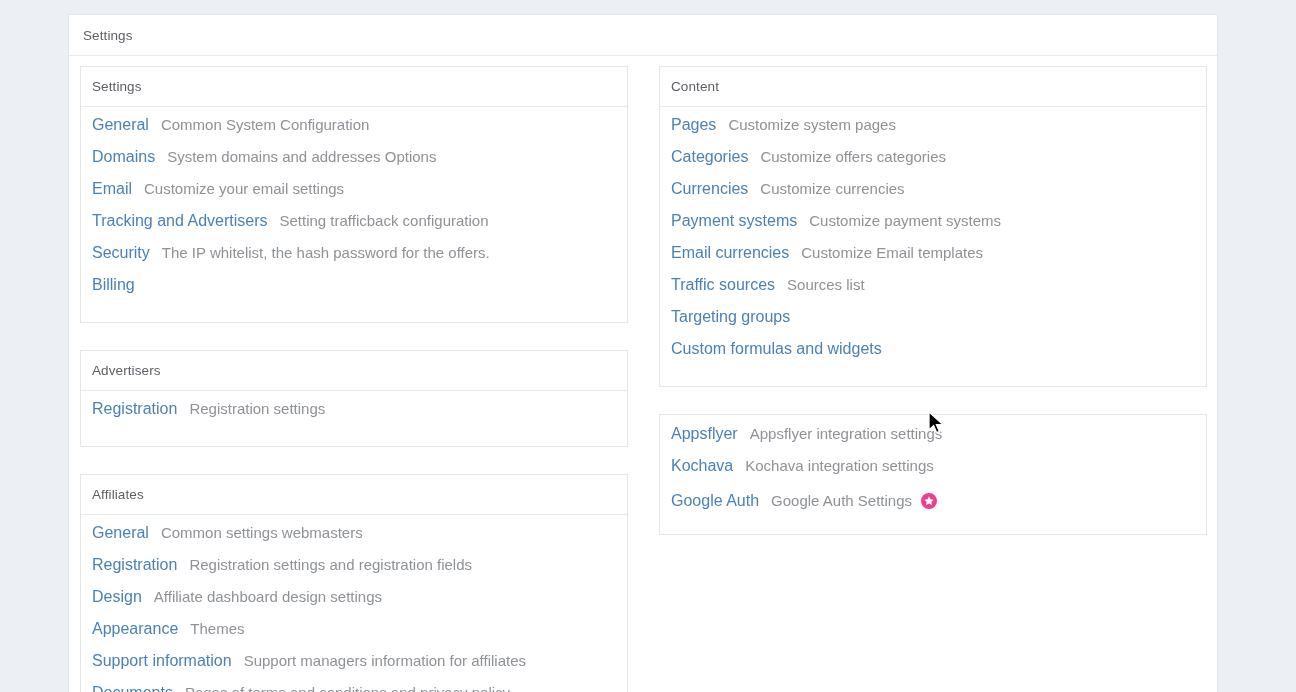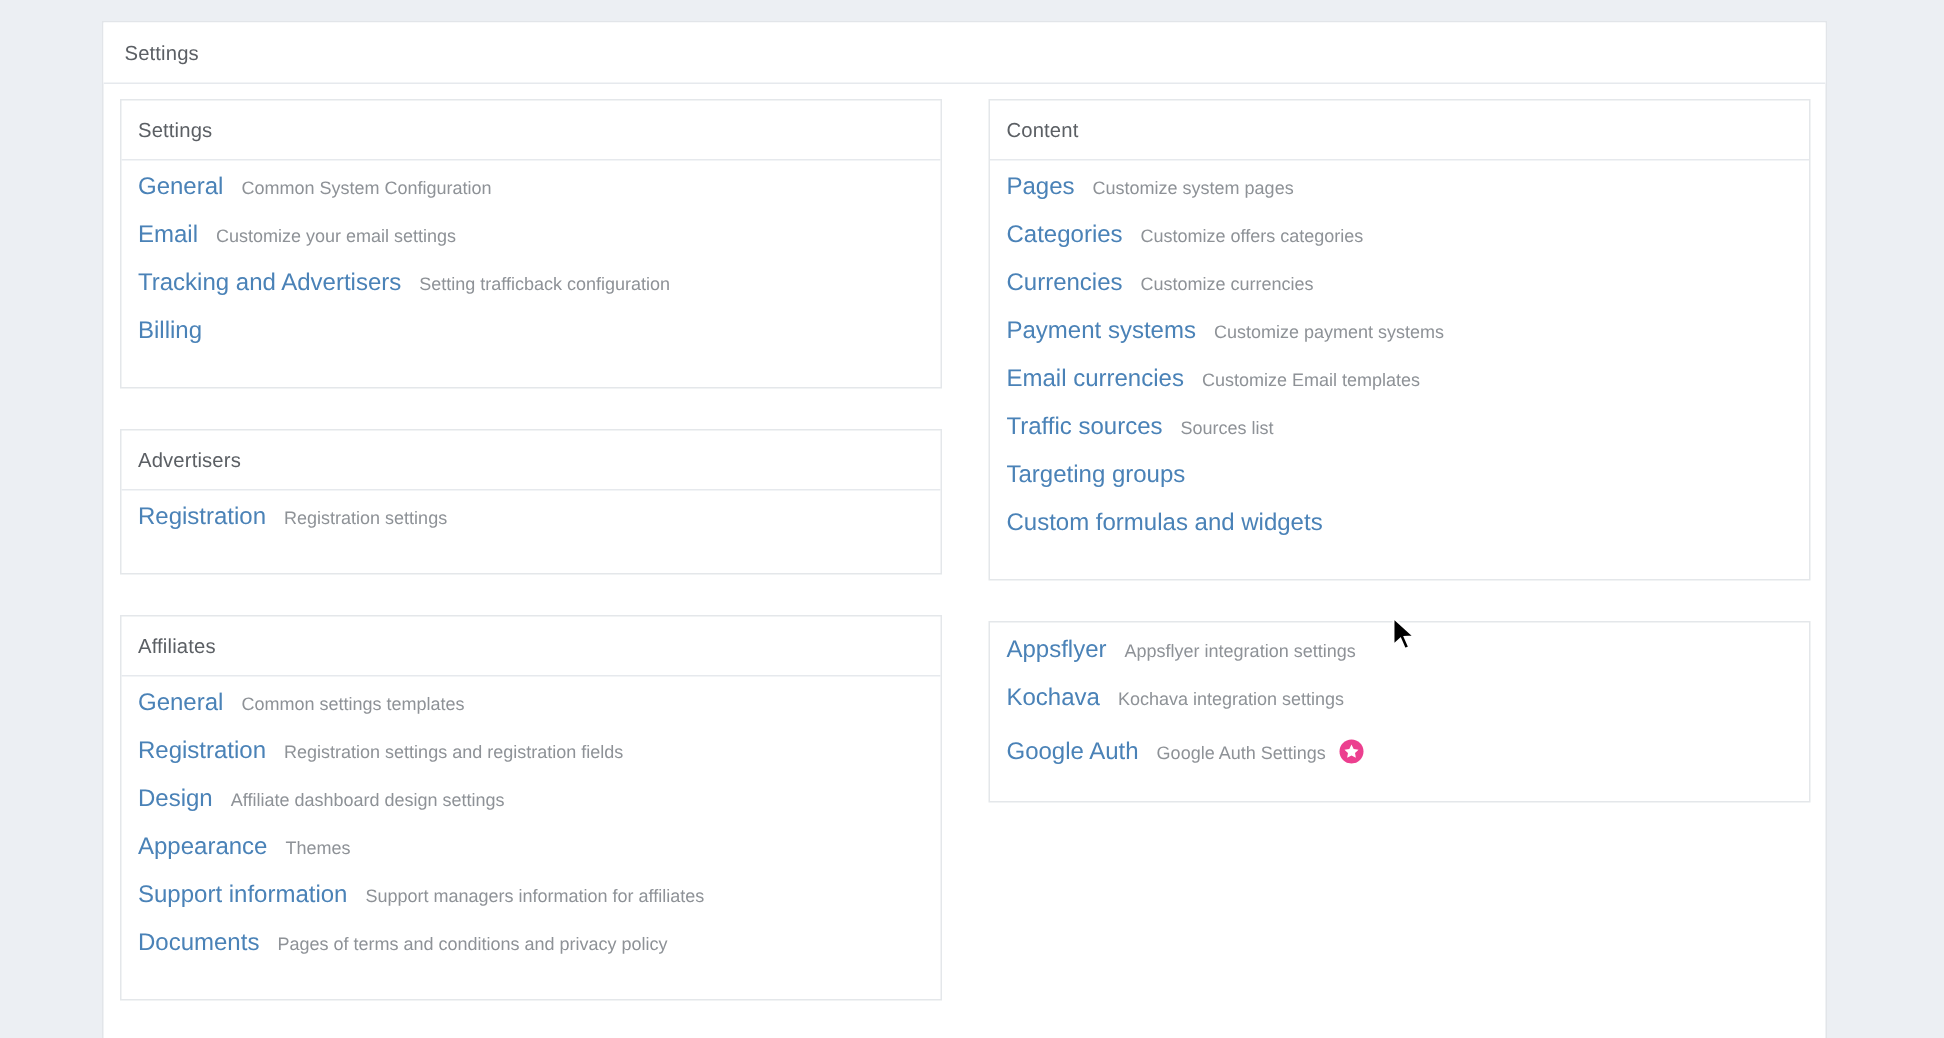--- a/index.html
+++ b/index.html
@@ -100,7 +100,7 @@
   }
   .row-desc {
     color: #8e9297;
-    font-size: 12px;
+    font-size: 15px;
     margin-left: 12px;
     line-height: 1;
   }

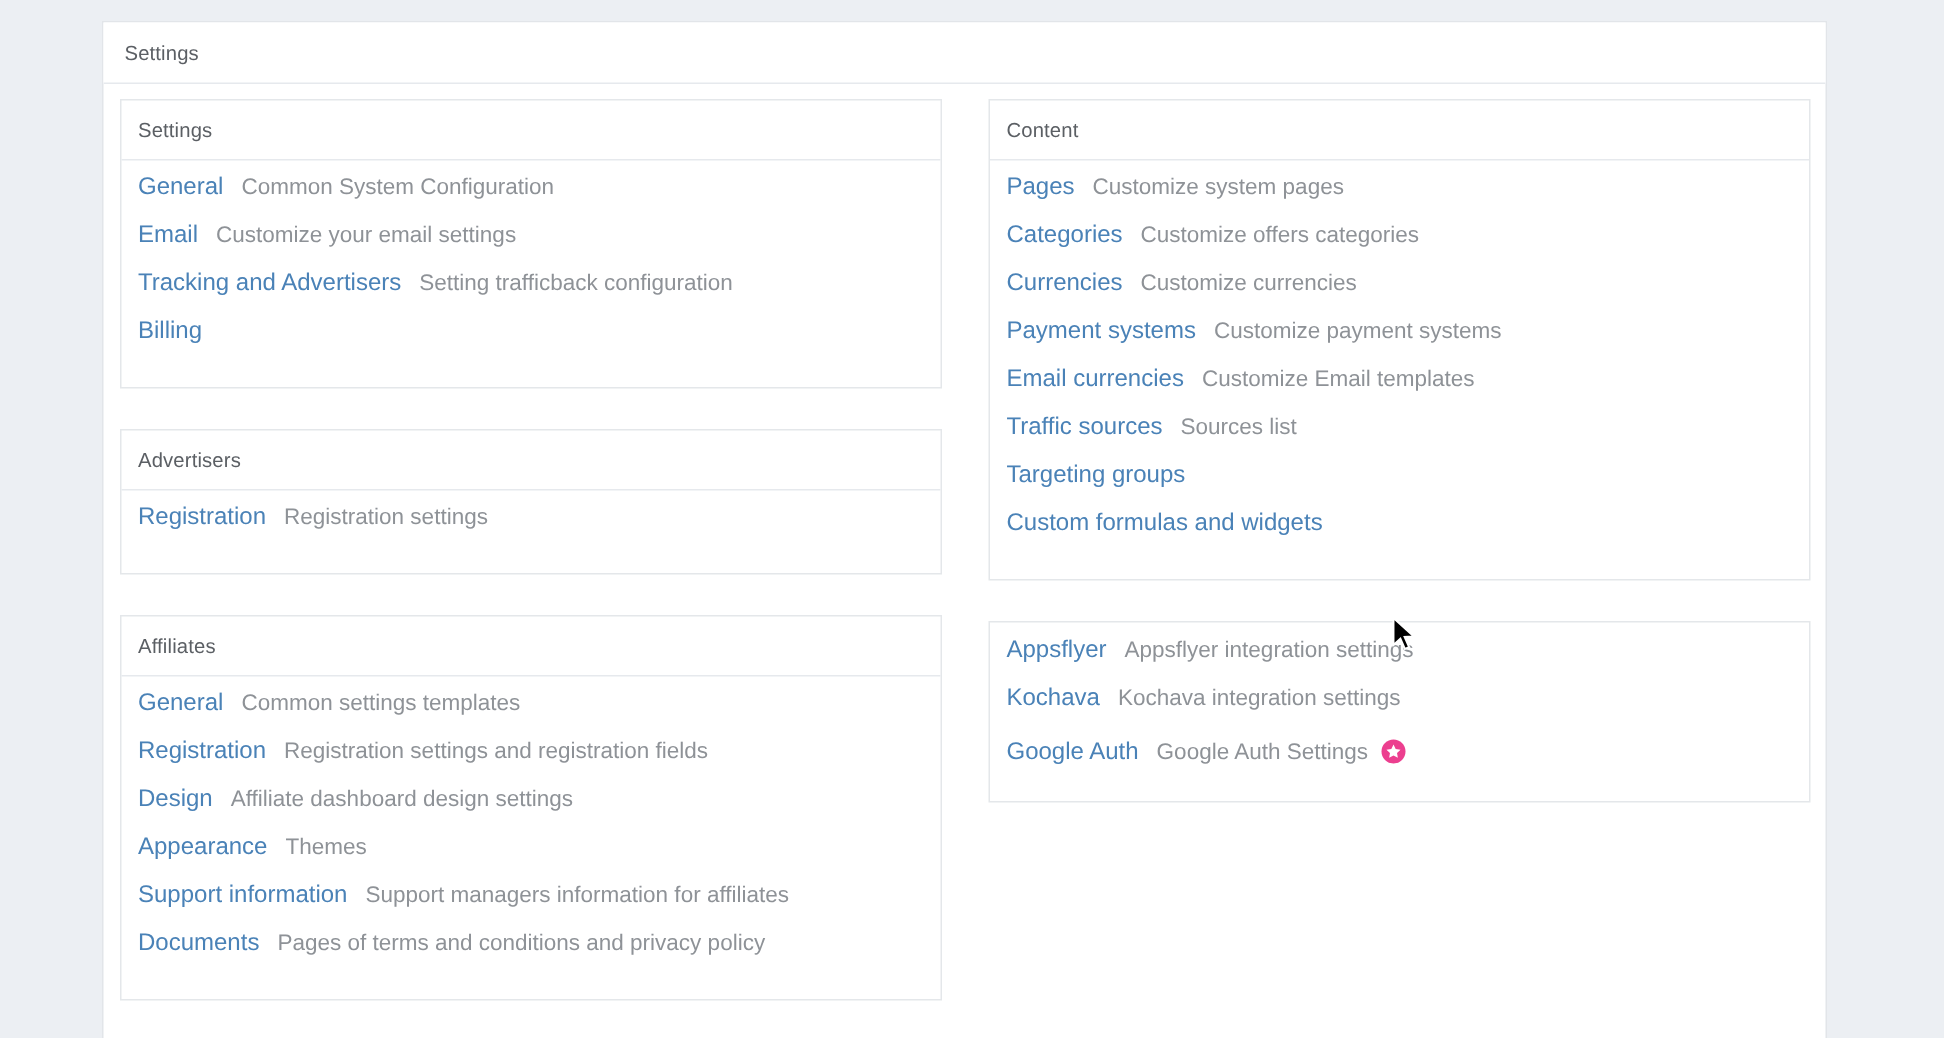--- a/index.html
+++ b/index.html
@@ -150,6 +150,10 @@
               <span class="row-desc">Common System Configuration</span>
             </div>
             <div class="row">
+              <a class="row-link">Domains</a>
+              <span class="row-desc">System domains and addresses Options</span>
+            </div>
+            <div class="row">
               <a class="row-link">Email</a>
               <span class="row-desc">Customize your email settings</span>
             </div>

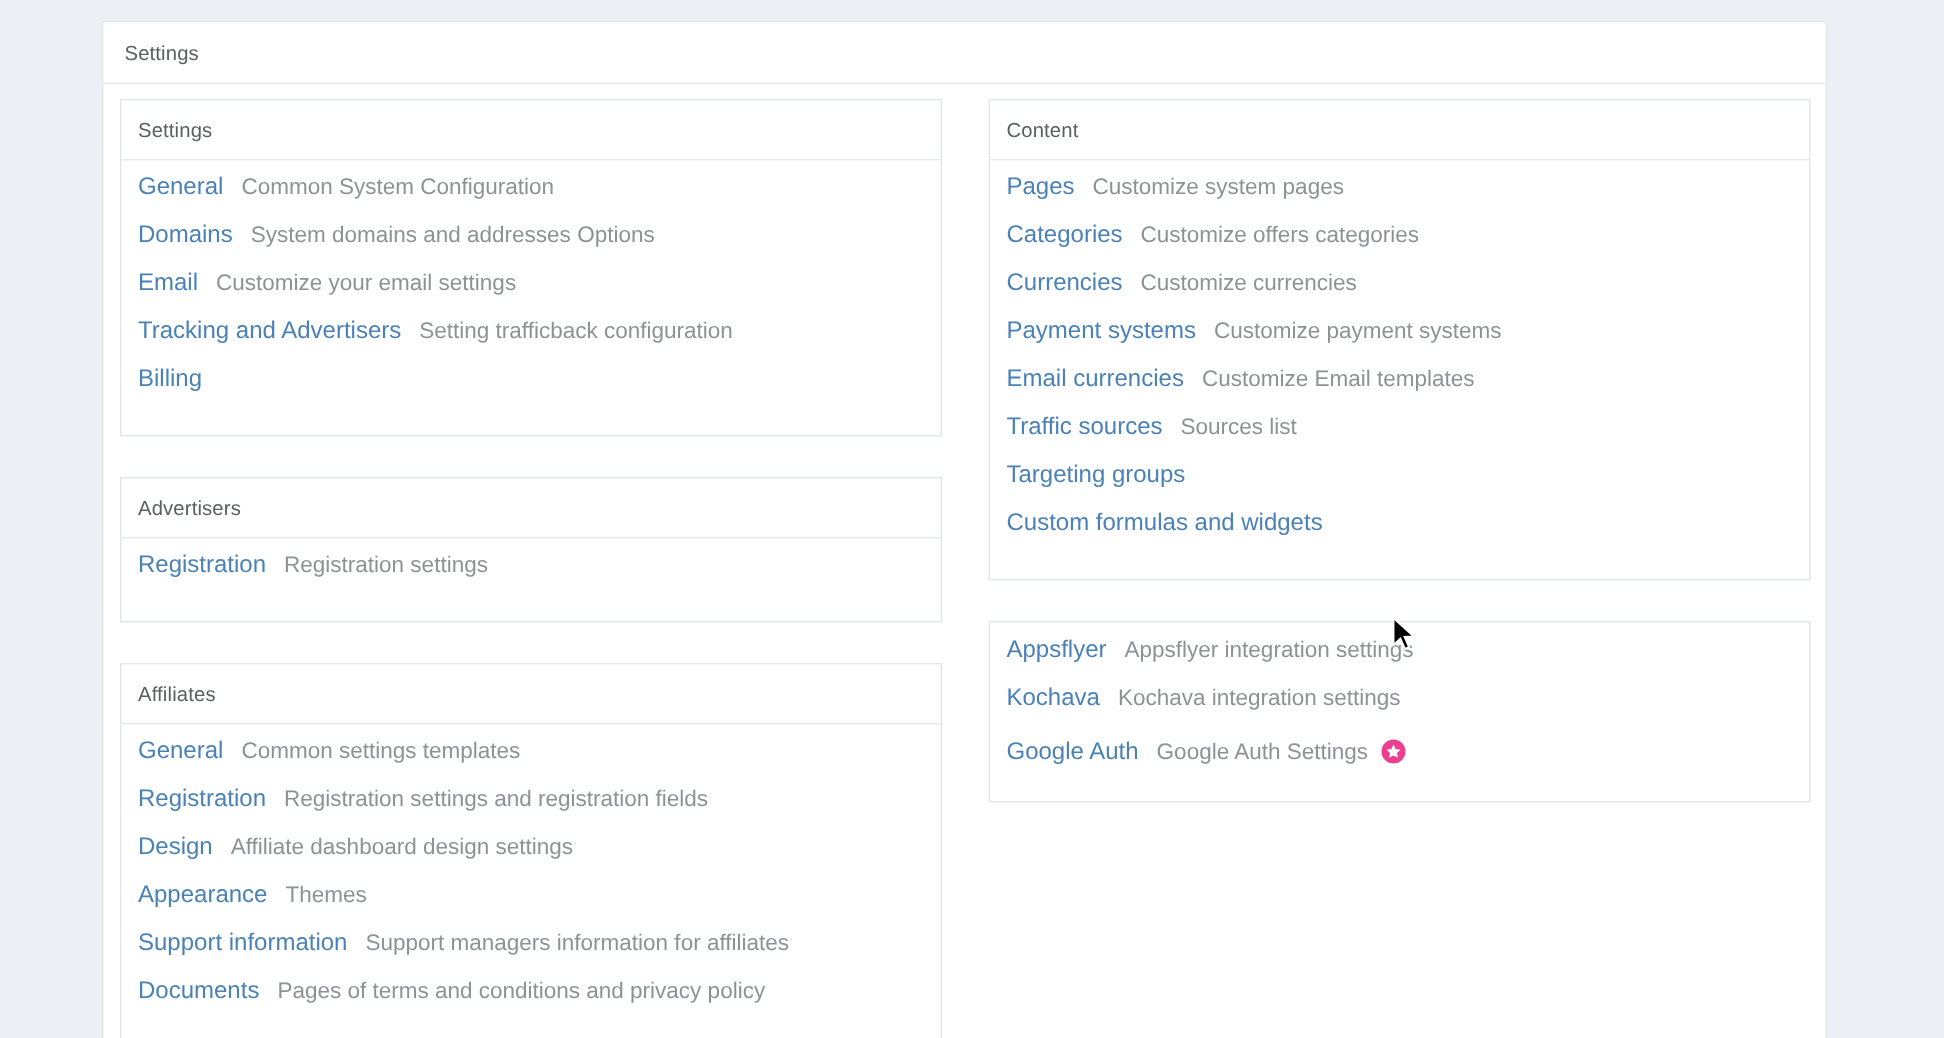--- a/index.html
+++ b/index.html
@@ -162,6 +162,10 @@
               <span class="row-desc">Setting trafficback configuration</span>
             </div>
             <div class="row">
+              <a class="row-link">Security</a>
+              <span class="row-desc">The IP whitelist, the hash password for the offers.</span>
+            </div>
+            <div class="row">
               <a class="row-link">Billing</a>
             </div>
           </div>

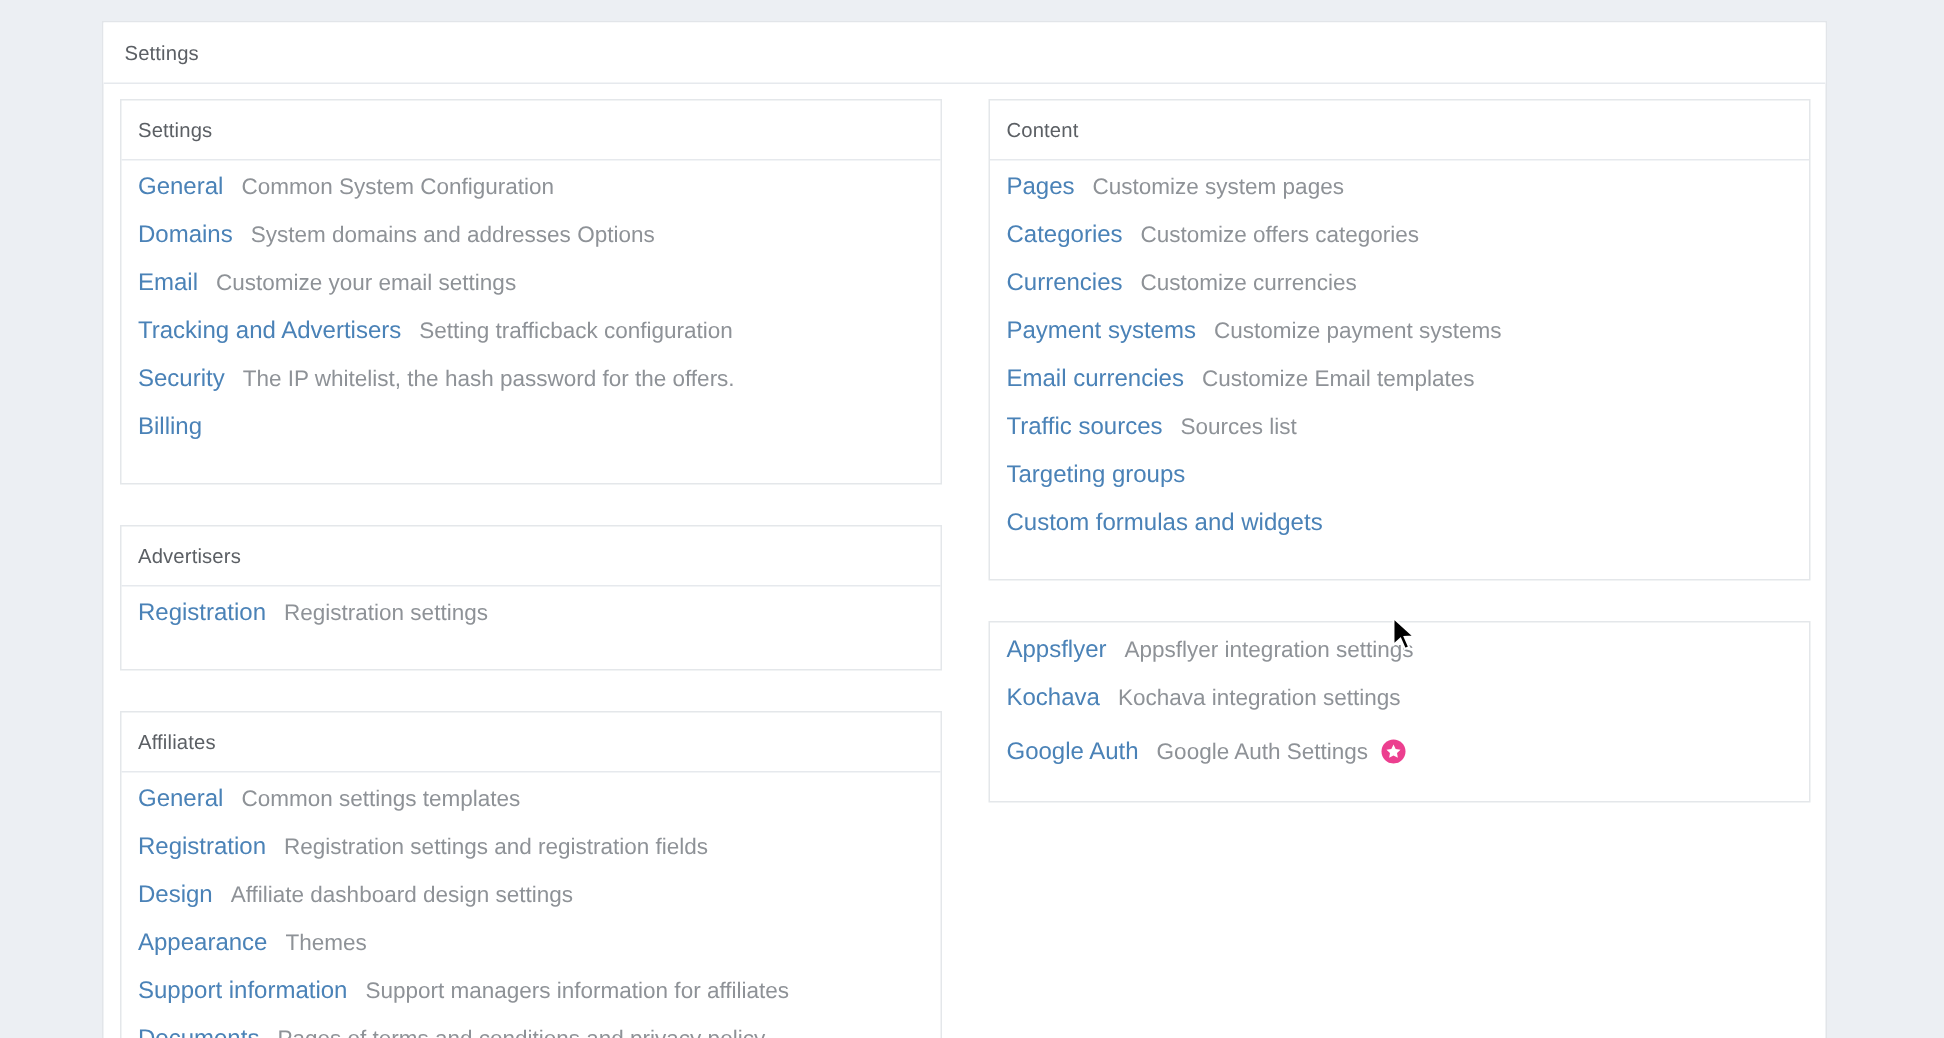--- a/index.html
+++ b/index.html
@@ -188,7 +188,7 @@
           <div class="panel-body">
             <div class="row">
               <a class="row-link">General</a>
-              <span class="row-desc">Common settings templates</span>
+              <span class="row-desc">Common settings webmasters</span>
             </div>
             <div class="row">
               <a class="row-link">Registration</a>

